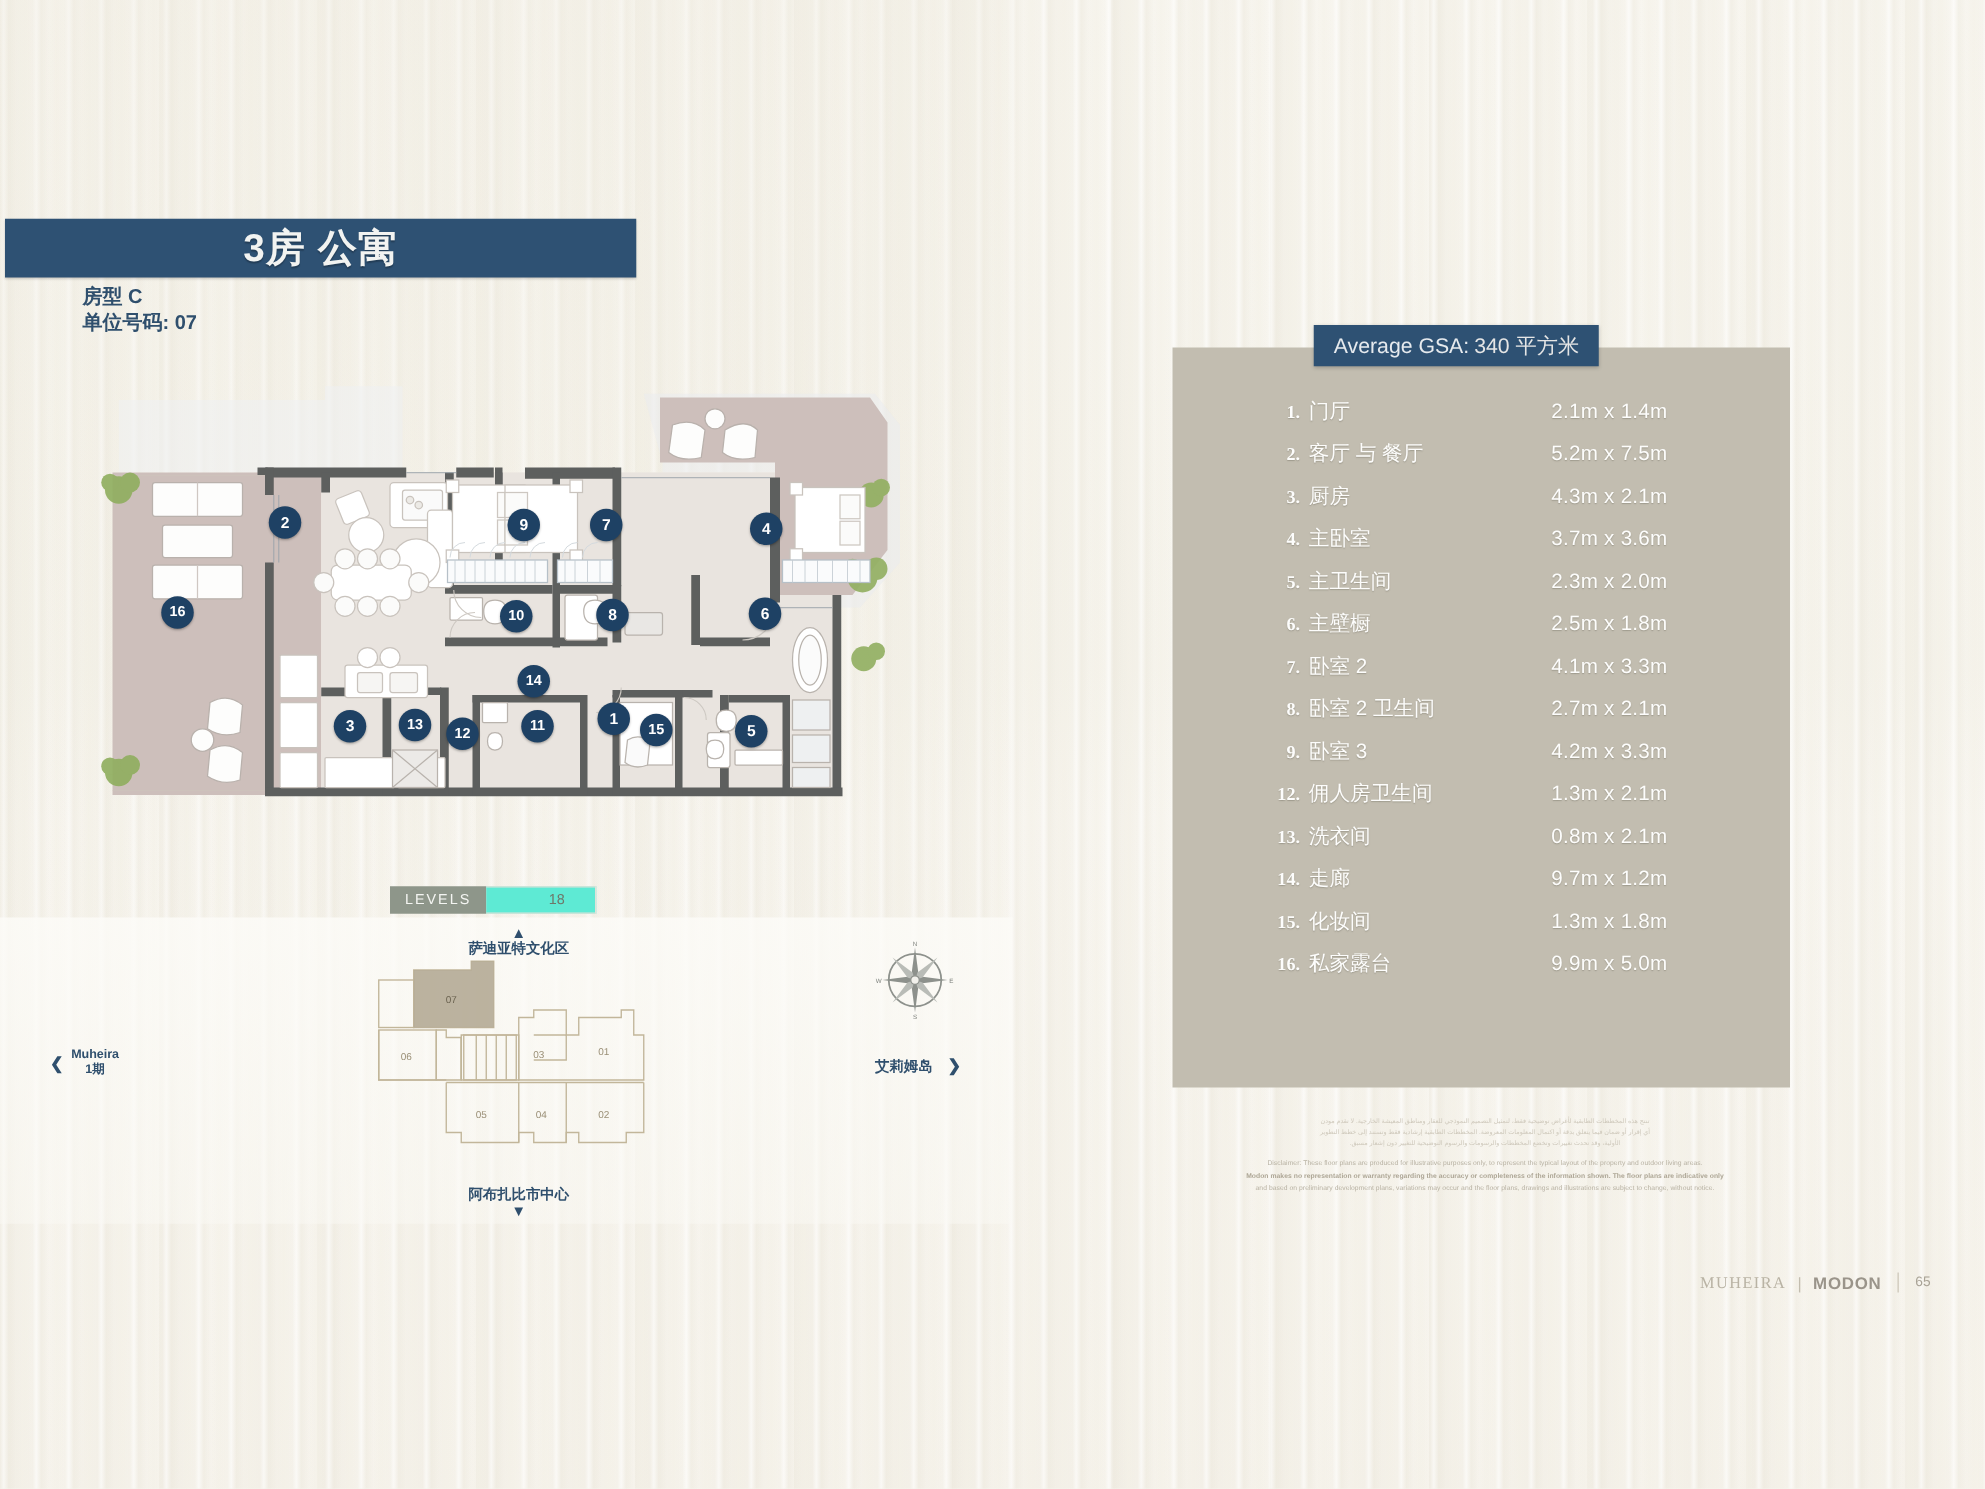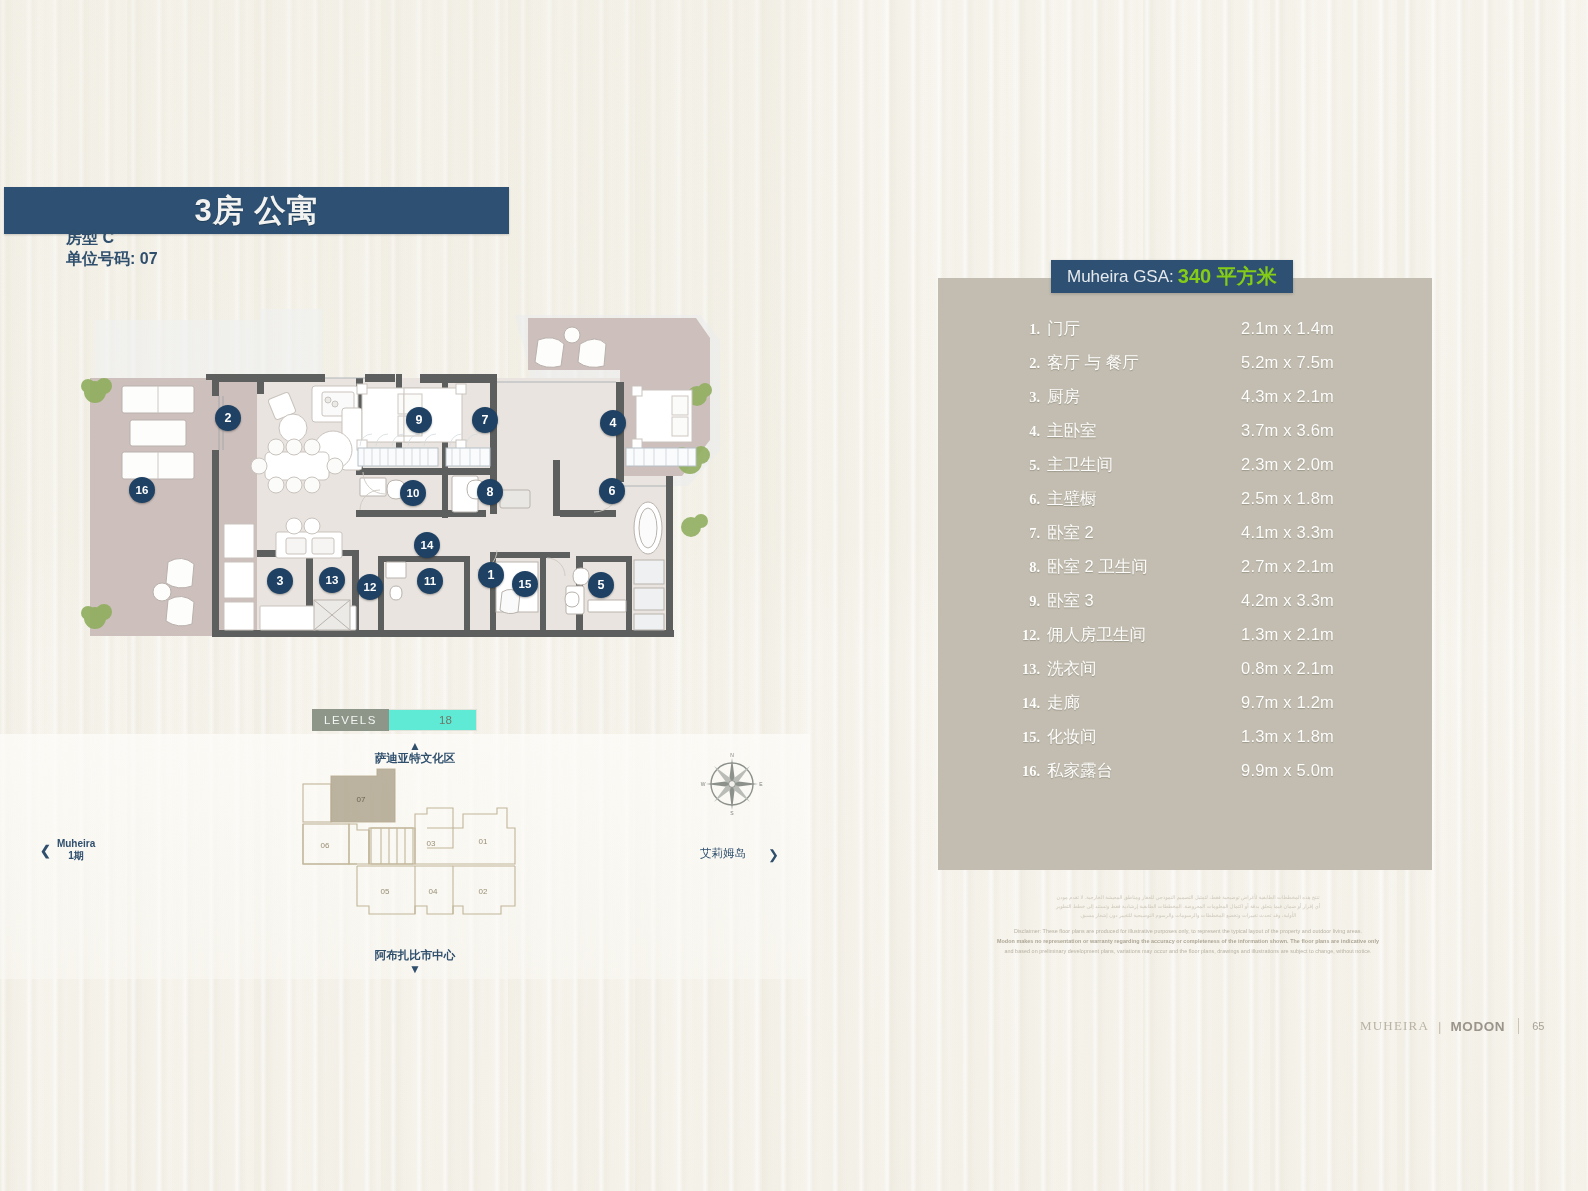--- a/index.html
+++ b/index.html
@@ -44,7 +44,7 @@
 
   
   #title-bar{
-    position:absolute;left:4px;top:187px;width:505px;height:47px;
+    position:absolute;left:4px;top:175px;width:505px;height:47px;
     background:#2e5173;
     display:flex;align-items:center;justify-content:center;
     box-shadow:0 1px 2px rgba(0,0,0,.18);

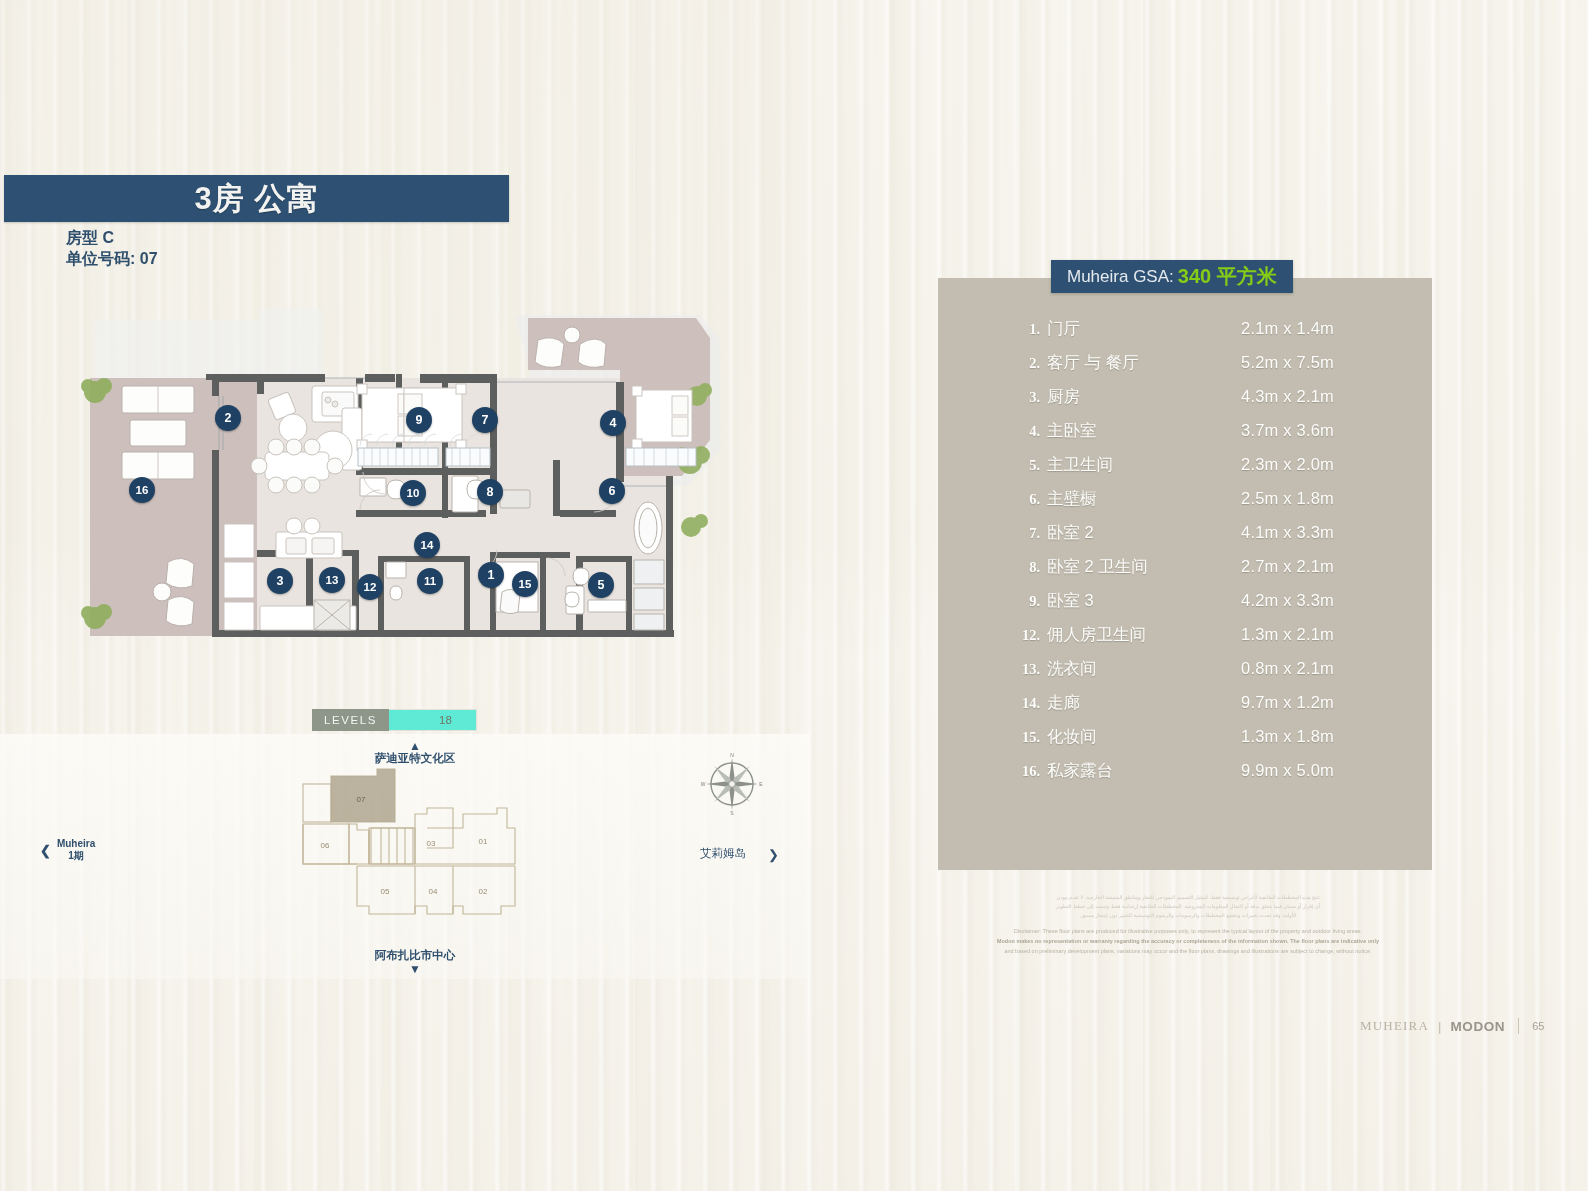--- a/index.html
+++ b/index.html
@@ -540,7 +540,7 @@
 
 <div id="panel"></div>
 <div id="gsa-badge">
-  <span class="lead">Muheira GSA:</span>
+  <span class="lead">Average GSA:</span>
   <span class="val">340 平方米</span>
 </div>
 <div id="room-list">

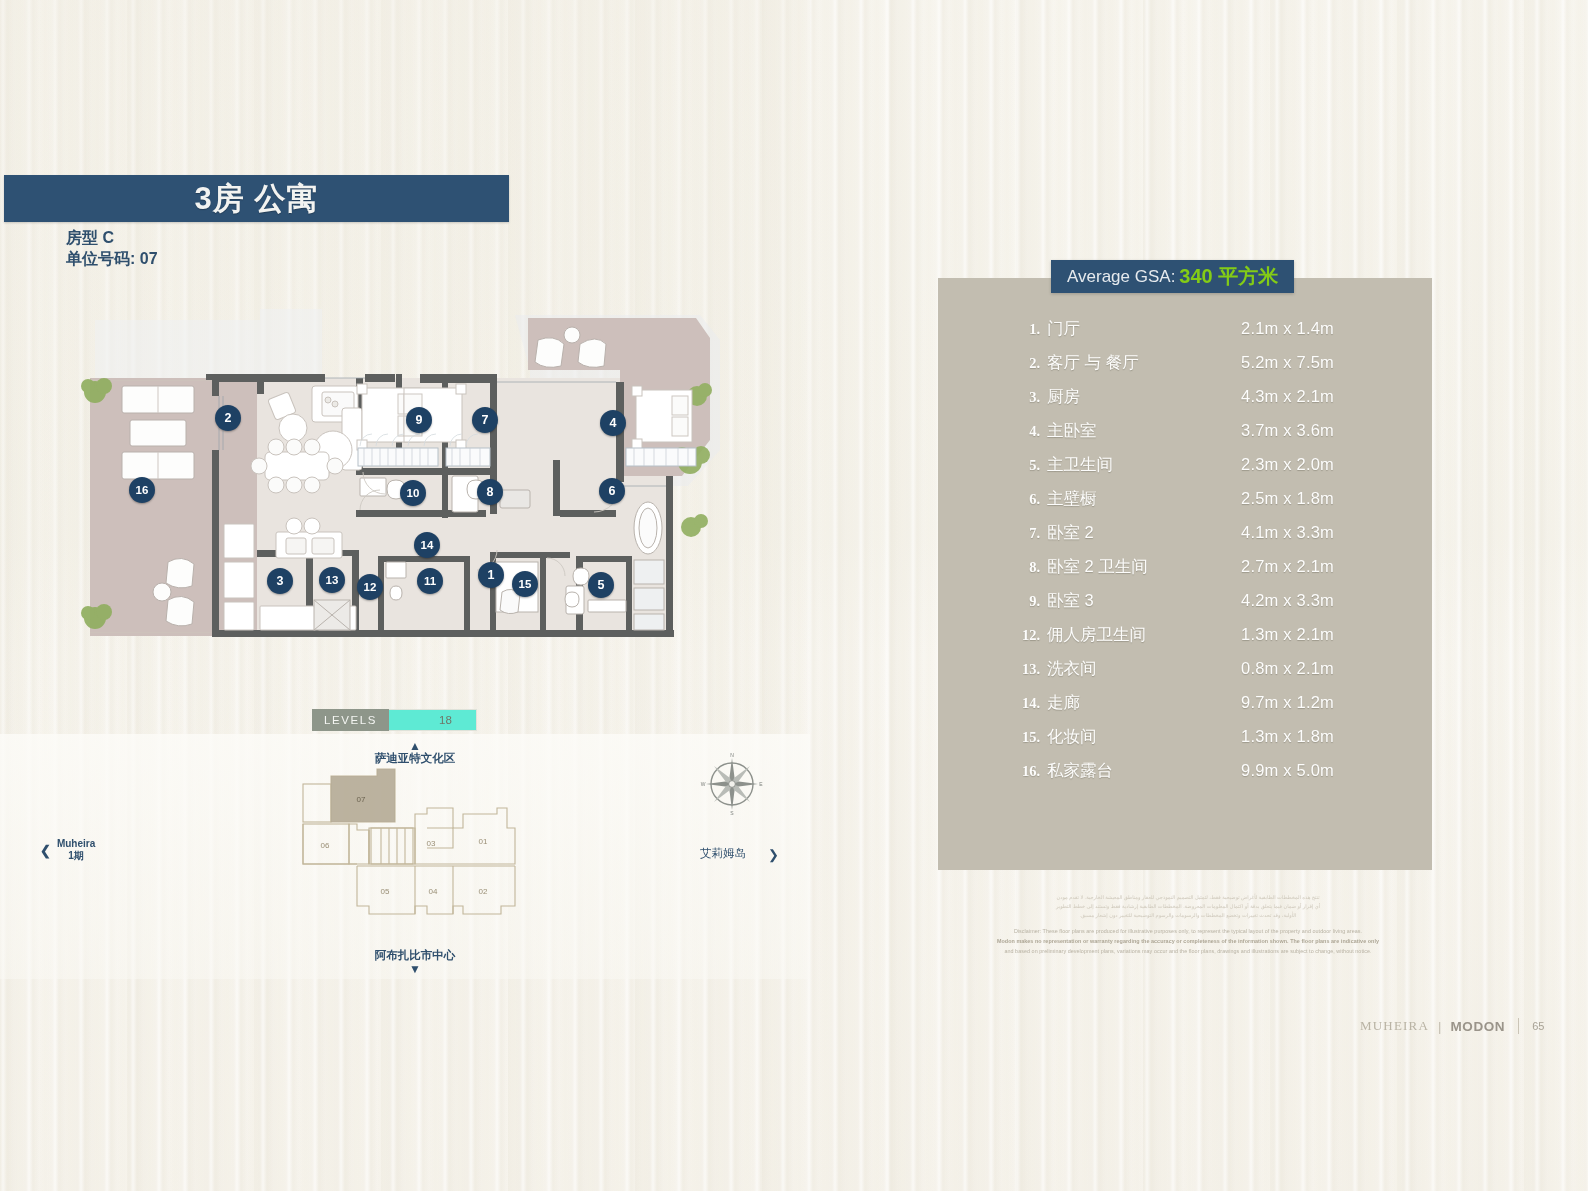--- a/index.html
+++ b/index.html
@@ -122,7 +122,7 @@
     box-shadow:0 1px 3px rgba(0,0,0,.20);
   }
   #gsa-badge .lead{color:#e6eaee;font-size:17px;font-weight:normal;}
-  #gsa-badge .val{color:#84cc16;font-size:20px;font-weight:bold;margin-left:4px;}
+  #gsa-badge .val{color:#e5e5e5;font-size:17px;font-weight:normal;margin-left:4px;}
 
   #room-list{
     position:absolute;left:1006px;top:318px;width:360px;

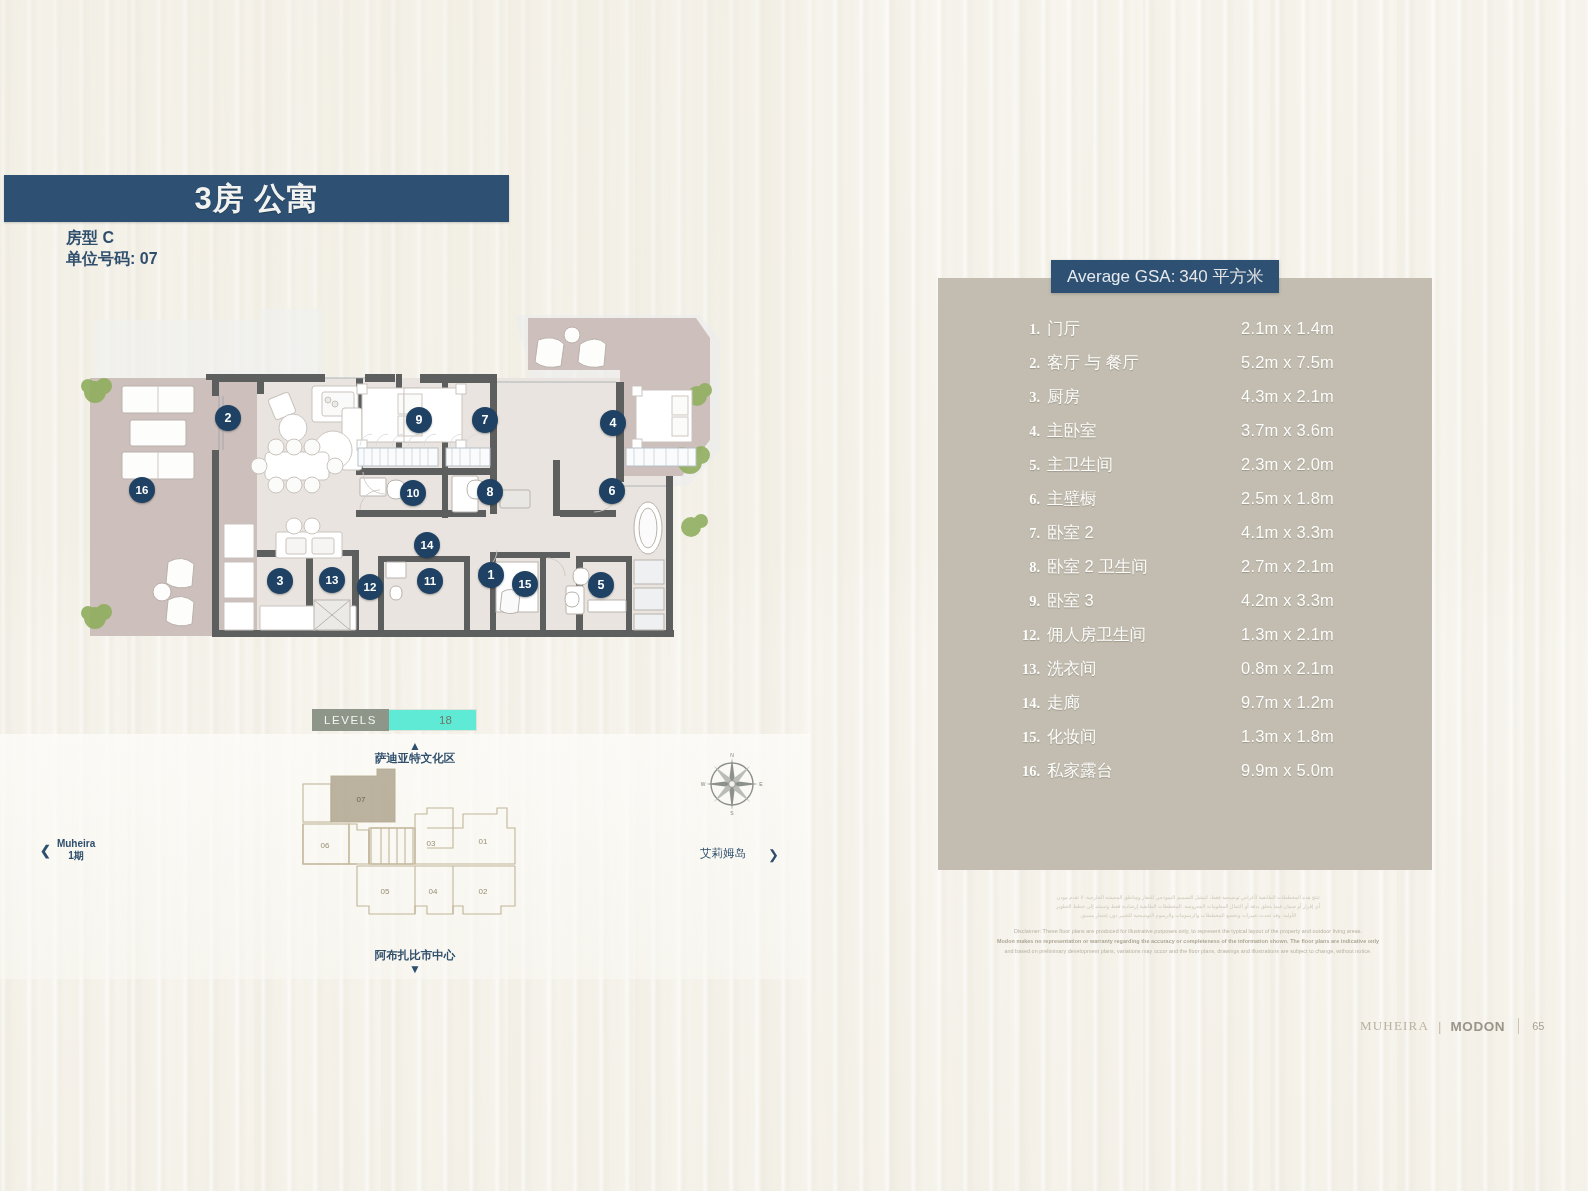--- a/index.html
+++ b/index.html
@@ -103,8 +103,8 @@
   }
   #left-label .txt{line-height:1.2;text-align:center;}
   #right-label{
-    position:absolute;left:700px;top:846px;display:flex;align-items:flex-end;gap:22px;
-    color:#2f4f6d;font-size:11.5px;font-weight:normal;
+    position:absolute;left:700px;top:846px;display:flex;align-items:flex-start;gap:12px;
+    color:#2f4f6d;font-size:11.5px;font-weight:bold;
   }
   .chev-g{font-size:13px;line-height:1;}
 

